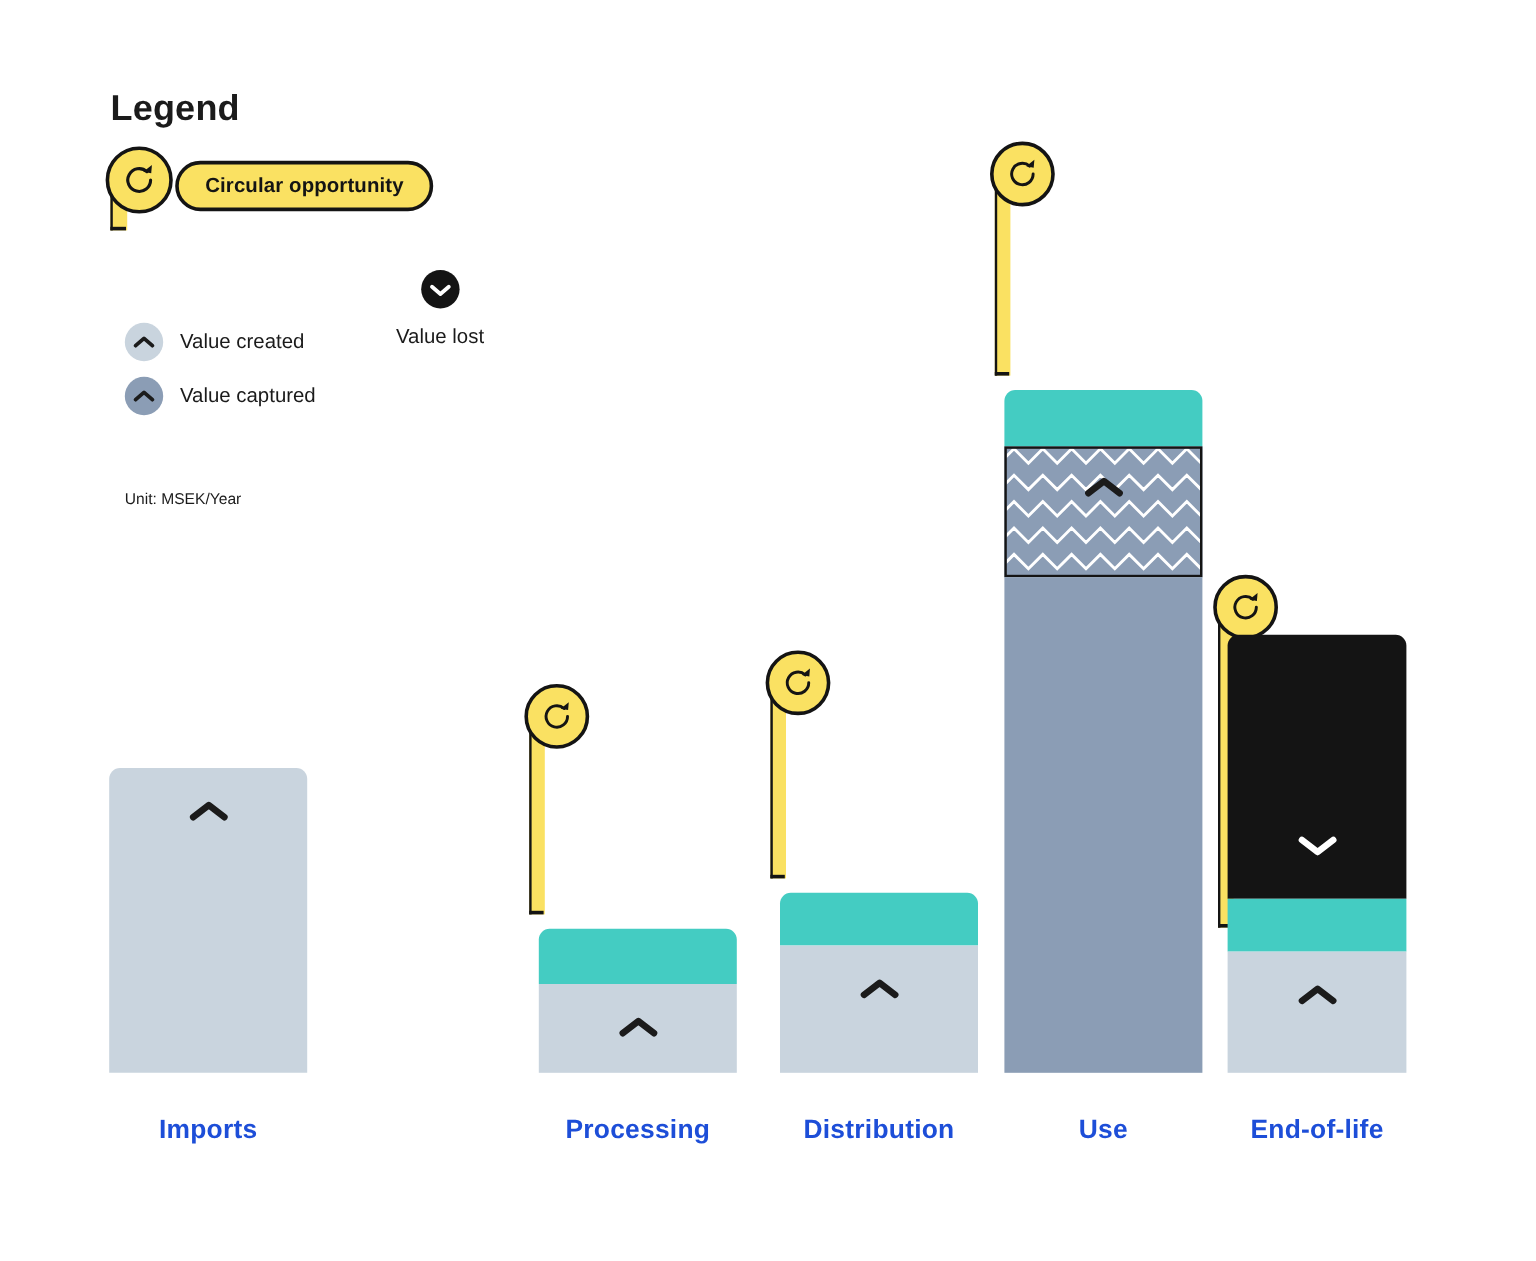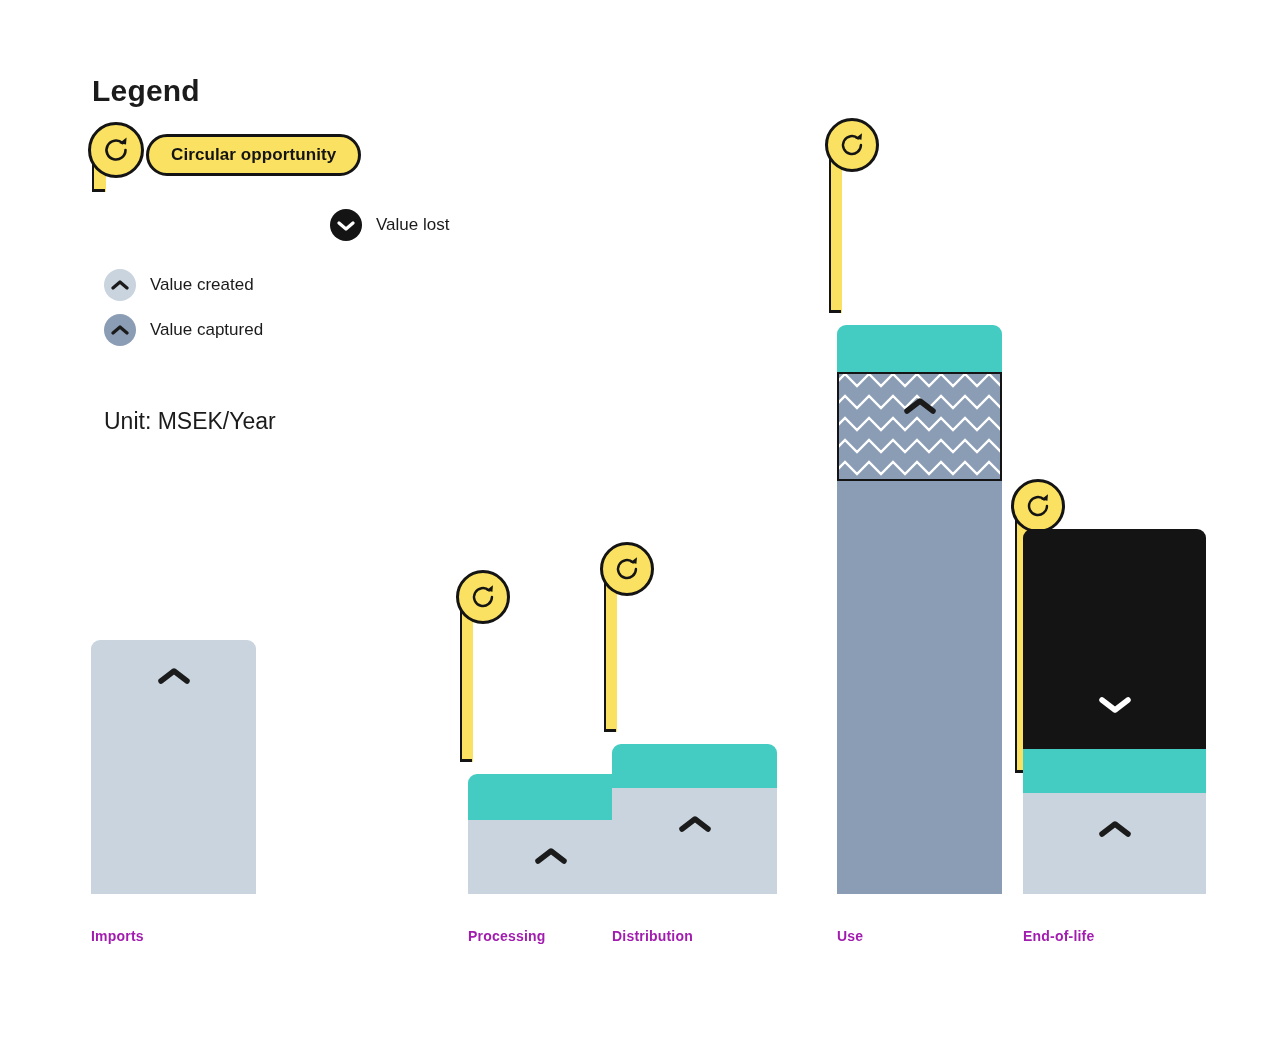--- a/index.html
+++ b/index.html
@@ -54,7 +54,7 @@
   #lg-created{left:104px;top:269px;}
   #lg-captured{left:104px;top:314px;}
   #lg-overconsumption{left:104px;top:358px;}
-  #lg-lost{left:330px;top:209px;}
+  #lg-lost{left:330px;top:225px;flex-direction:column;}
 
   #lg-unit{position:absolute;left:104px;top:408px;font-size:23px;color:#1b1b1b;}
 

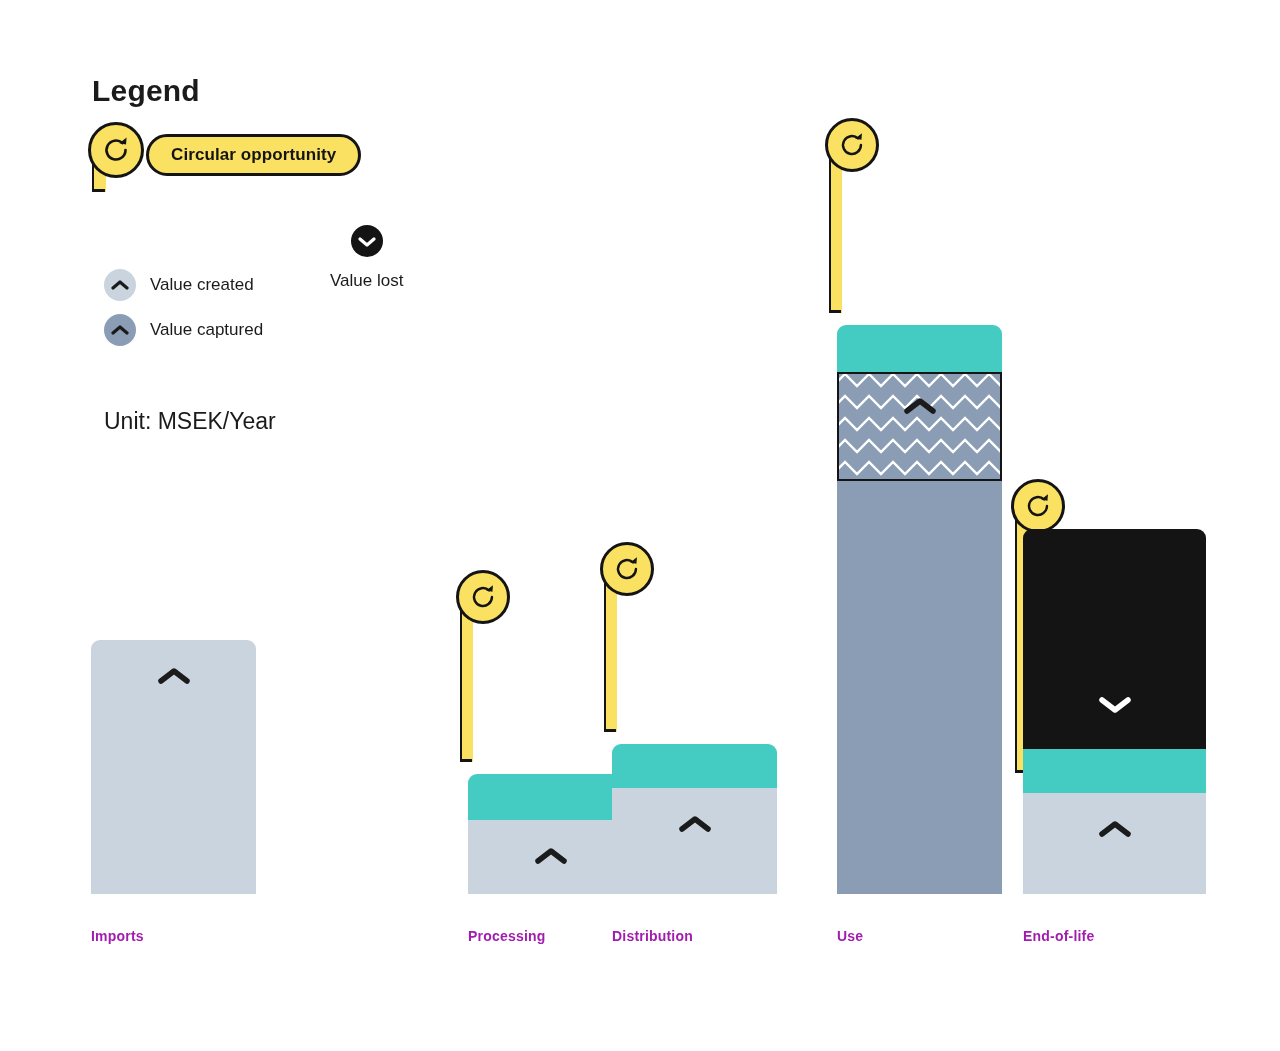--- a/index.html
+++ b/index.html
@@ -56,7 +56,7 @@
   #lg-overconsumption{left:104px;top:358px;}
   #lg-lost{left:330px;top:225px;flex-direction:column;}
 
-  #lg-unit{position:absolute;left:104px;top:408px;font-size:23px;color:#1b1b1b;}
+  #lg-unit{position:absolute;left:104px;top:408px;font-size:13px;color:#1b1b1b;}
 
   #lg-lost-note{
     position:absolute;left:380px;top:256px;width:220px;

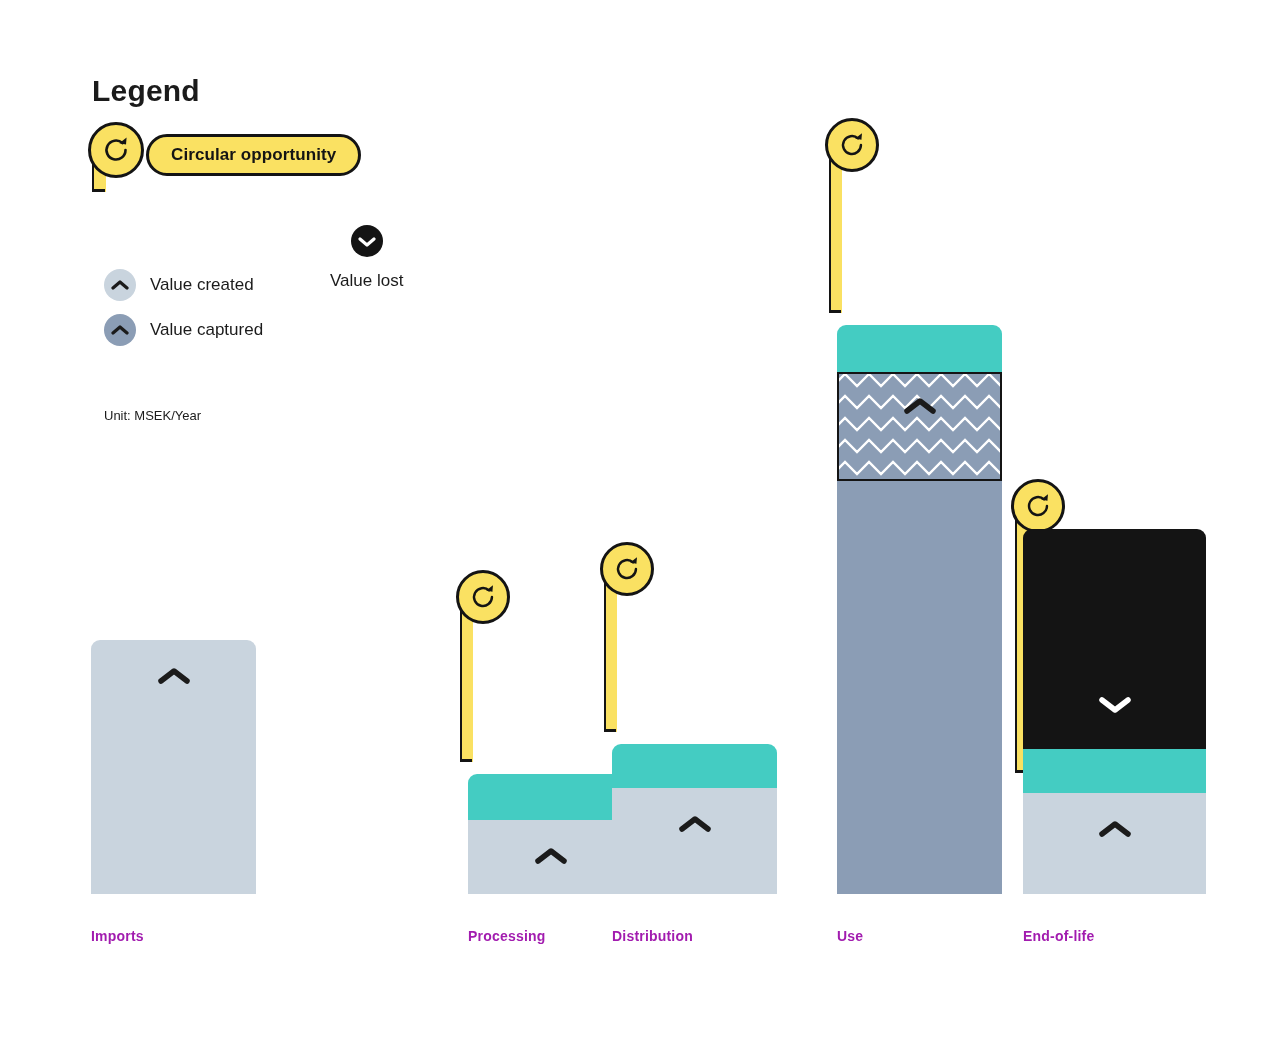--- a/index.html
+++ b/index.html
@@ -75,8 +75,8 @@
   .seg.overcons{border:2px solid #141414;}
   .col-label{
     position:absolute;left:0;width:100%;
-    text-align:left;top:100%;margin-top:34px;
-    font-size:14px;font-weight:700;letter-spacing:.2px;color:#a21caf;
+    text-align:center;top:100%;margin-top:34px;
+    font-size:22px;font-weight:700;letter-spacing:.2px;color:#1d4ed8;
     white-space:nowrap;
   }
   .col .flag{position:absolute;left:-12px;}

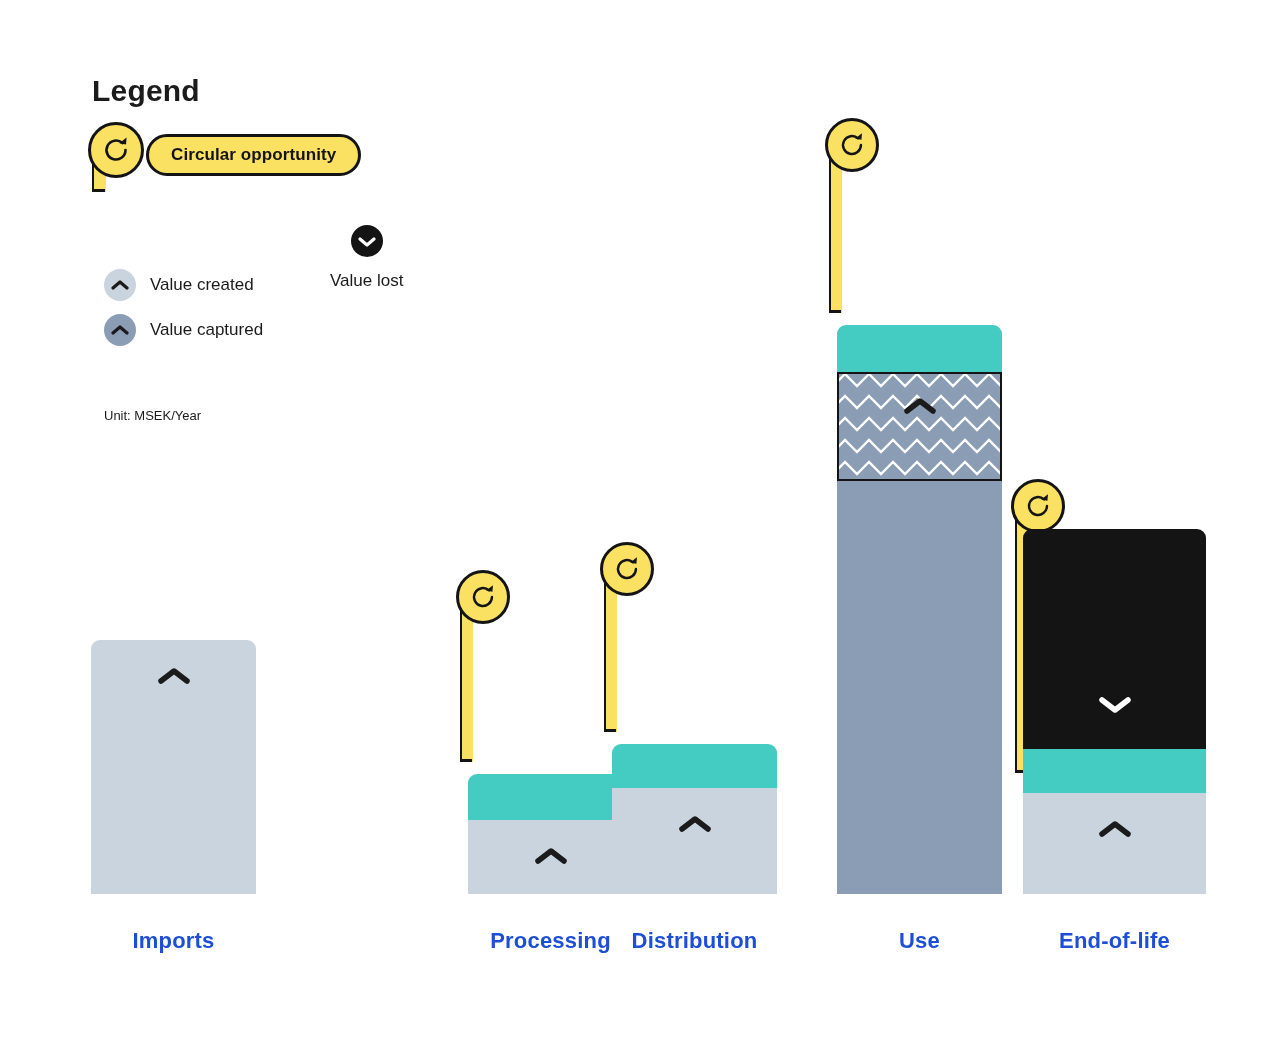--- a/index.html
+++ b/index.html
@@ -150,7 +150,7 @@
     </div>
 
 
-    <div class="col" style="left:468px;width:165px;">
+    <div class="col" style="left:449px;width:165px;">
       <div class="flag" style="top:-204px;">
         <div class="pole" style="left:4px;top:30px;width:11px;height:162px;"></div>
         <div class="pole-foot" style="left:4px;top:189px;width:12px;height:3px;"></div>

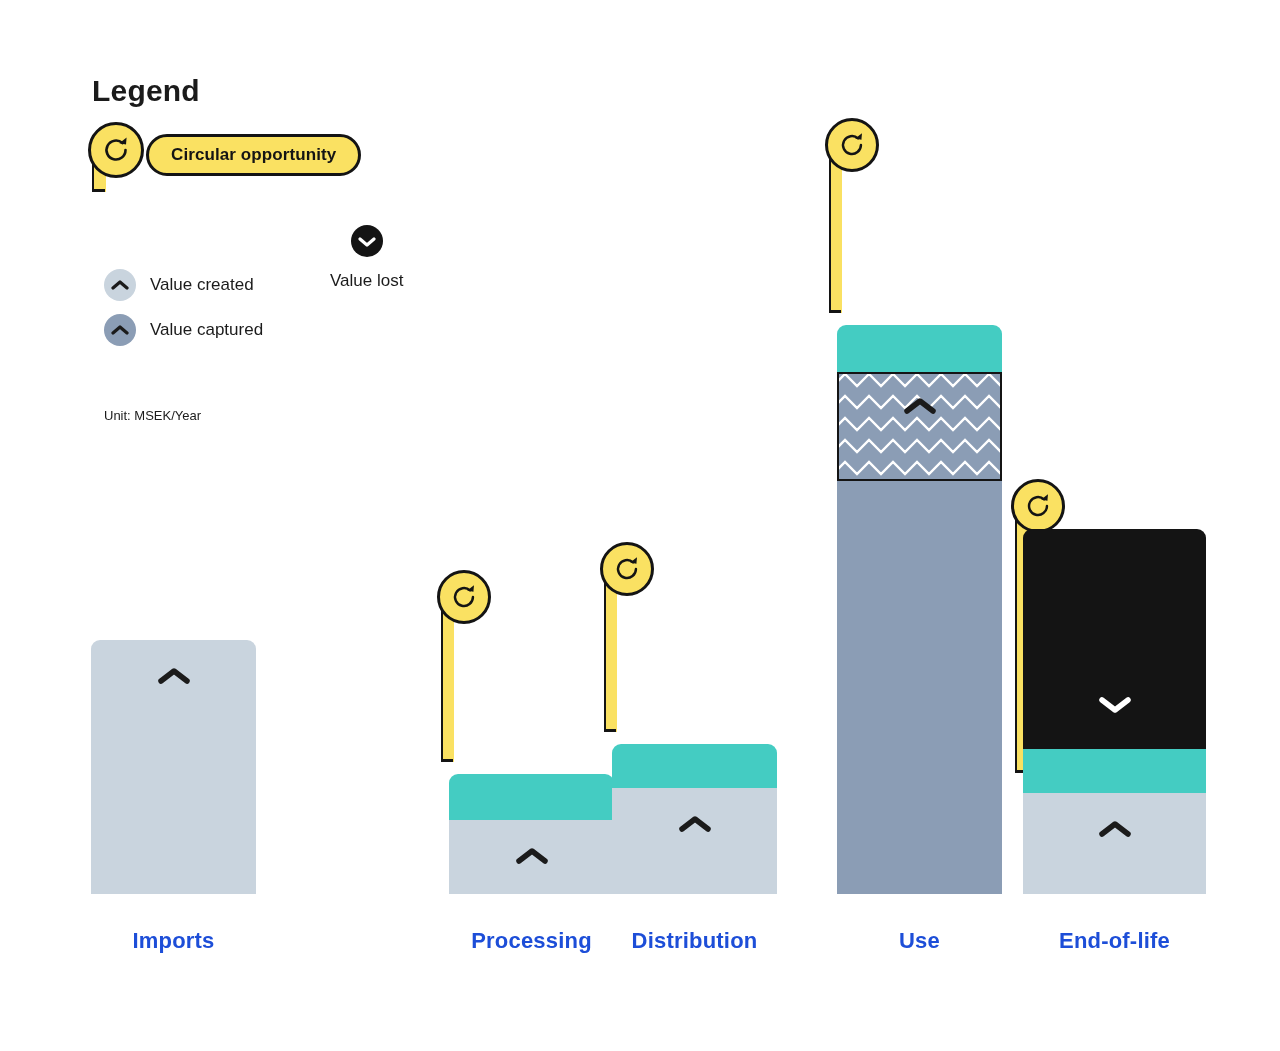--- a/index.html
+++ b/index.html
@@ -174,7 +174,7 @@
       <div class="col-label">Processing</div>
     </div>
 
-    <div class="col" style="left:612px;width:165px;">
+    <div class="col" style="left:650px;width:165px;">
       <div class="flag" style="top:-202px;">
         <div class="pole" style="left:4px;top:30px;width:11px;height:160px;"></div>
         <div class="pole-foot" style="left:4px;top:187px;width:12px;height:3px;"></div>

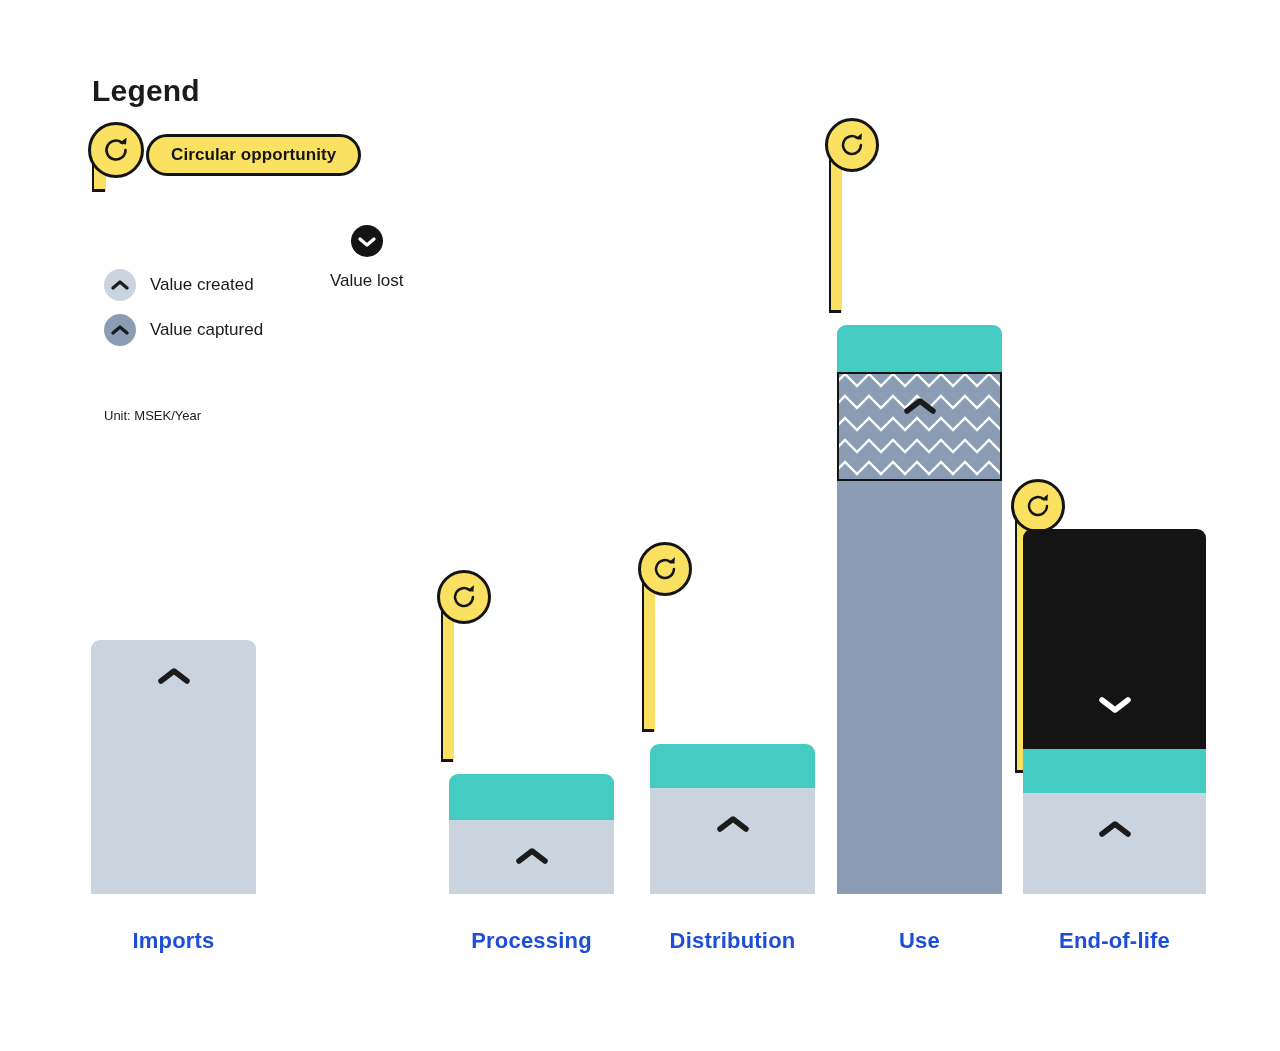--- a/index.html
+++ b/index.html
@@ -232,7 +232,7 @@
       <div class="col-label">Use</div>
     </div>
 
-    <div class="col" style="left:1023px;width:183px;">
+    <div class="col" style="left:1023px;width:149px;">
       <div class="flag" style="top:-50px;">
         <div class="pole" style="left:4px;top:30px;width:11px;height:264px;"></div>
         <div class="pole-foot" style="left:4px;top:291px;width:12px;height:3px;"></div>

